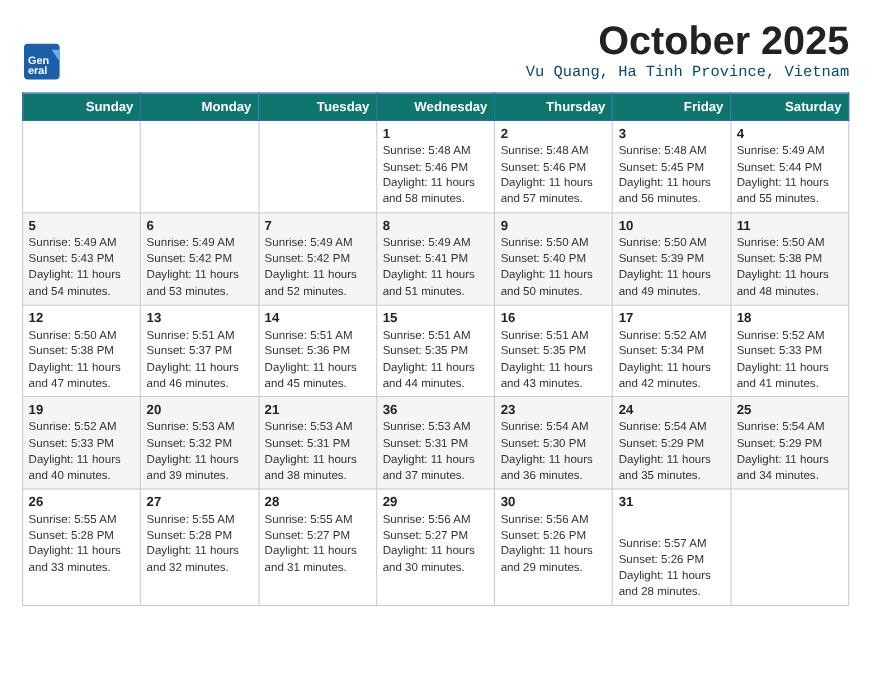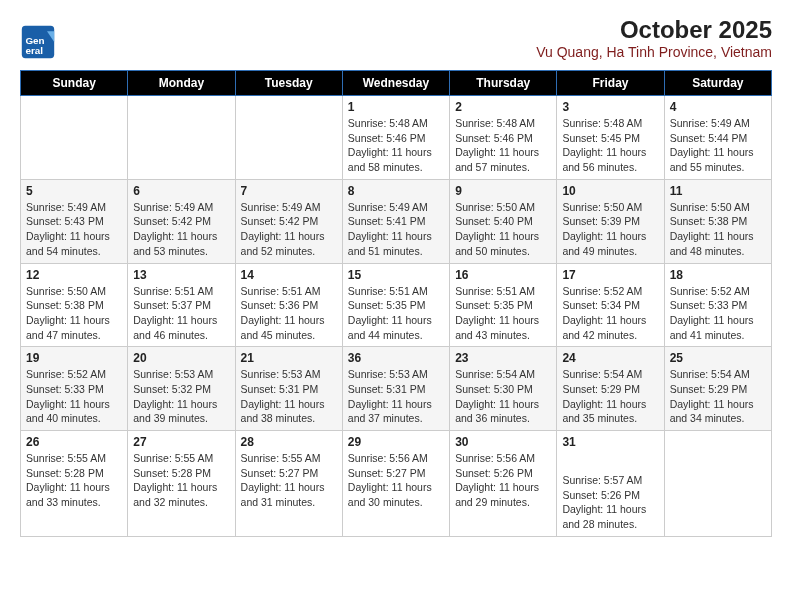--- a/index.html
+++ b/index.html
@@ -36,7 +36,7 @@
       text-align: right;
     }
     .cal-title {
-      font-size: 24px;
+      font-size: 36px;
       font-weight: bold;
       color: #222;
     }

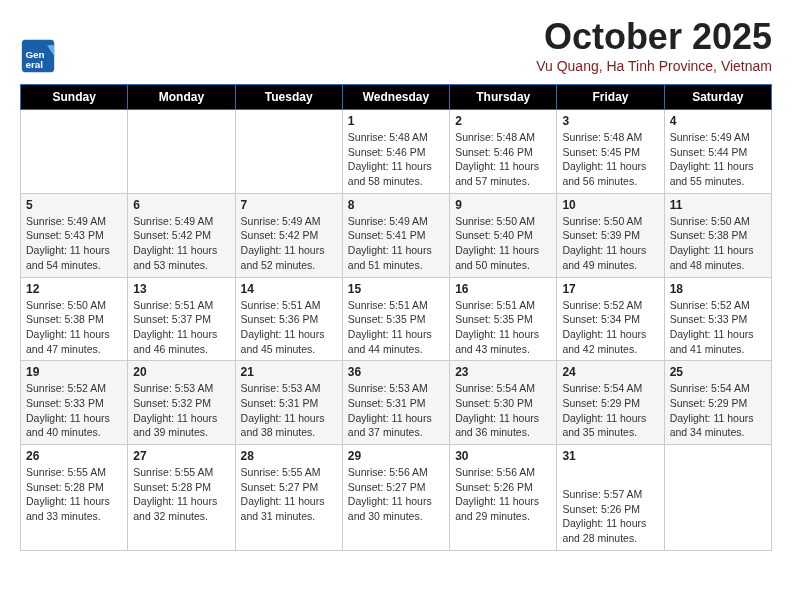--- a/index.html
+++ b/index.html
@@ -42,7 +42,8 @@
     }
     .cal-subtitle {
       font-size: 14px;
-      color: #7f1d1d;
+      color: #0c4a6e;
+      font-family: Liberation Mono, monospace;
     }
     .calendar {
       width: 100%;

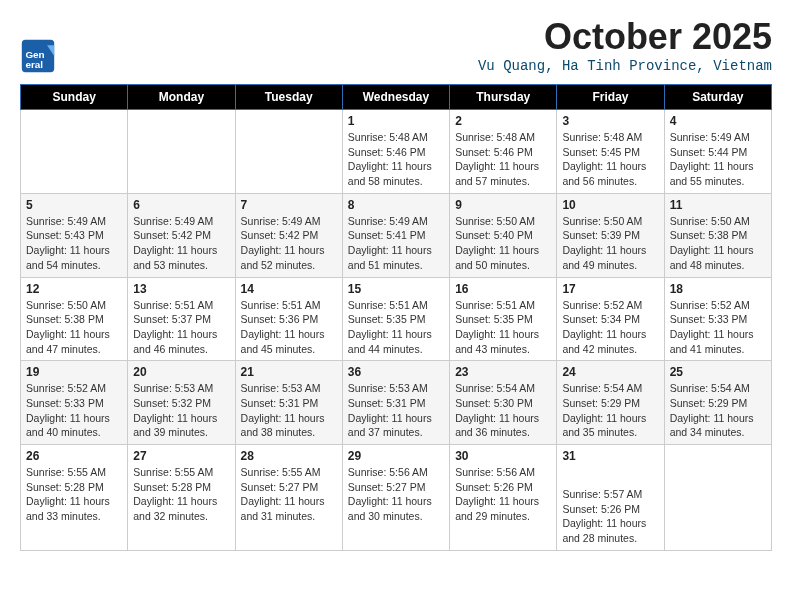--- a/index.html
+++ b/index.html
@@ -51,9 +51,9 @@
       font-size: 11px;
     }
     .calendar th {
-      background: #000000;
+      background: #0f766e;
       color: #fff;
-      text-align: center;
+      text-align: right;
       padding: 5px 6px;
       font-size: 12px;
       font-weight: bold;

